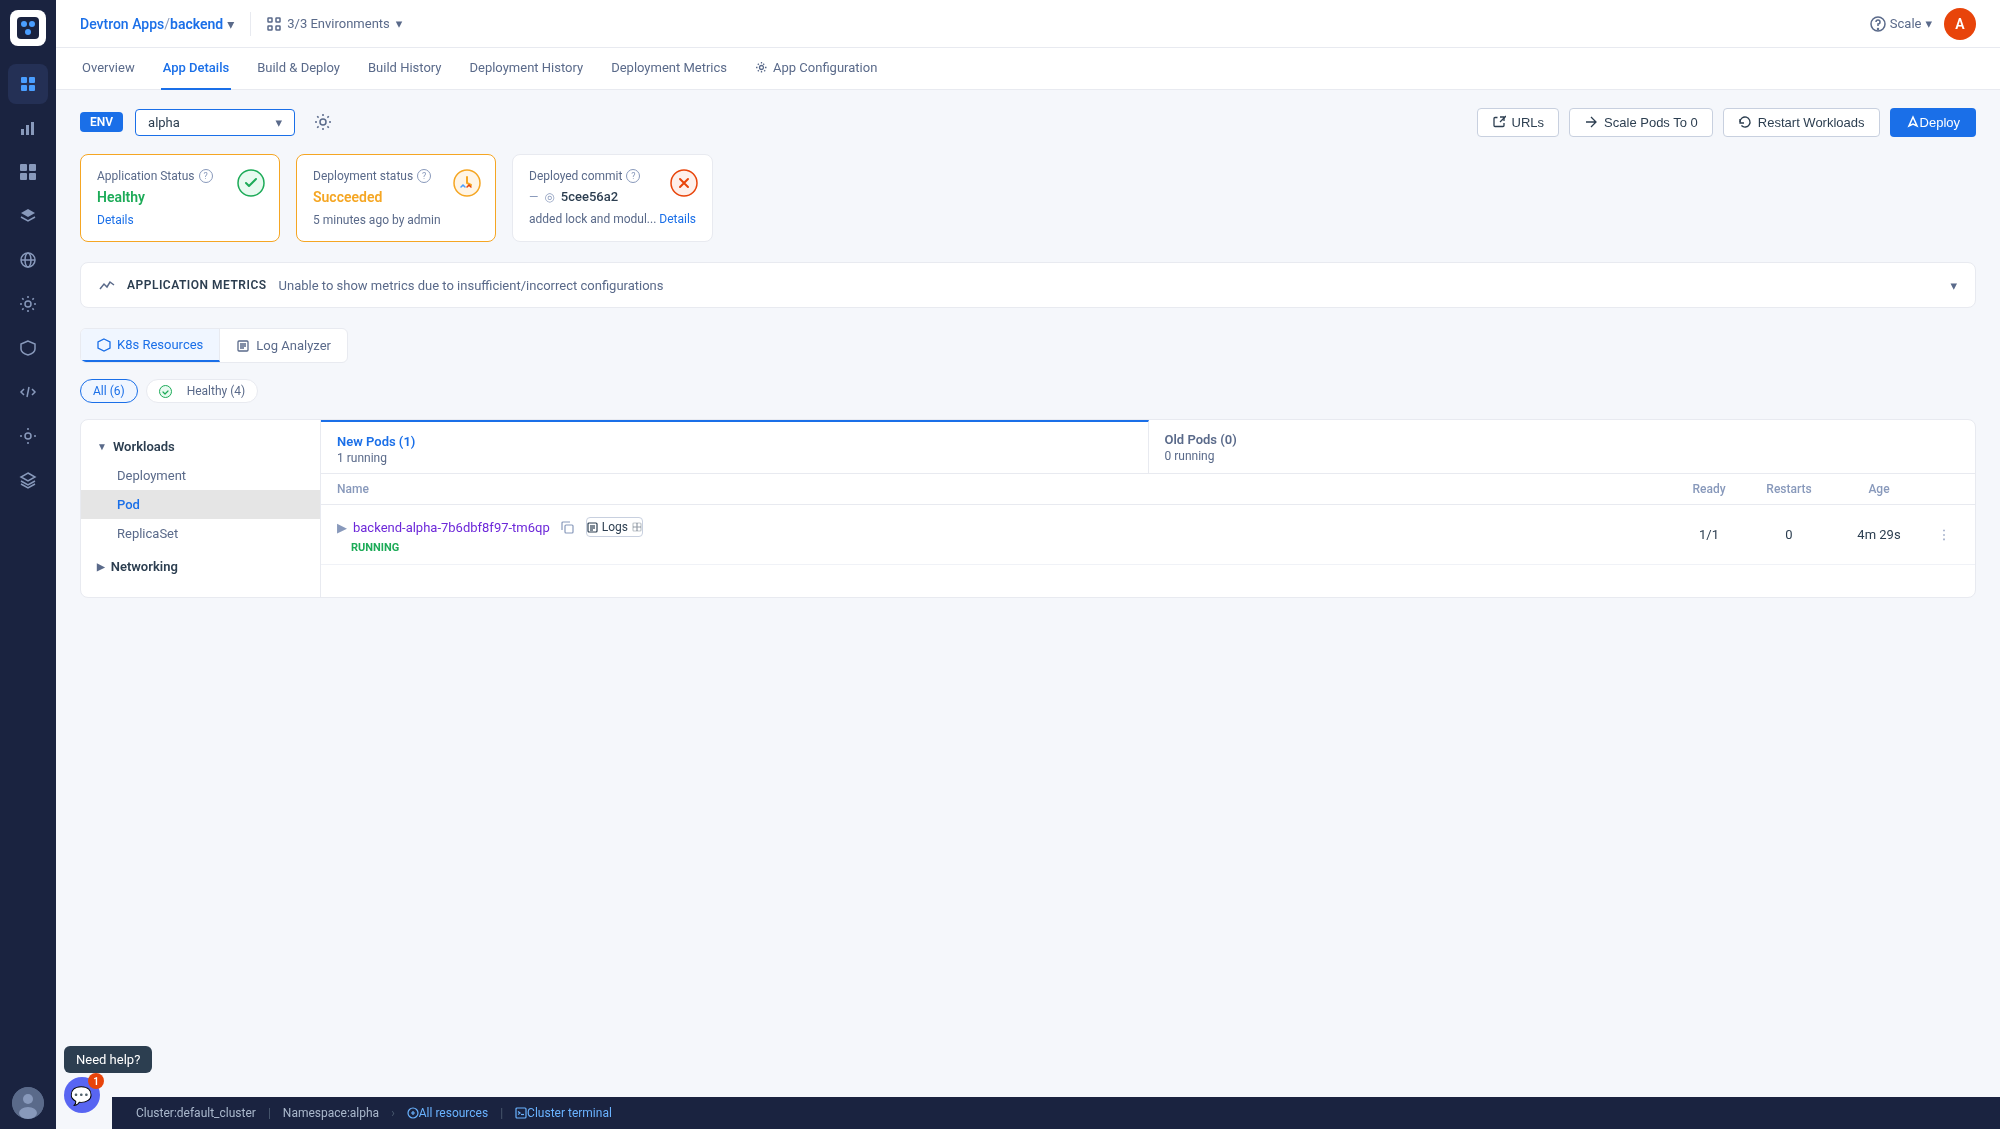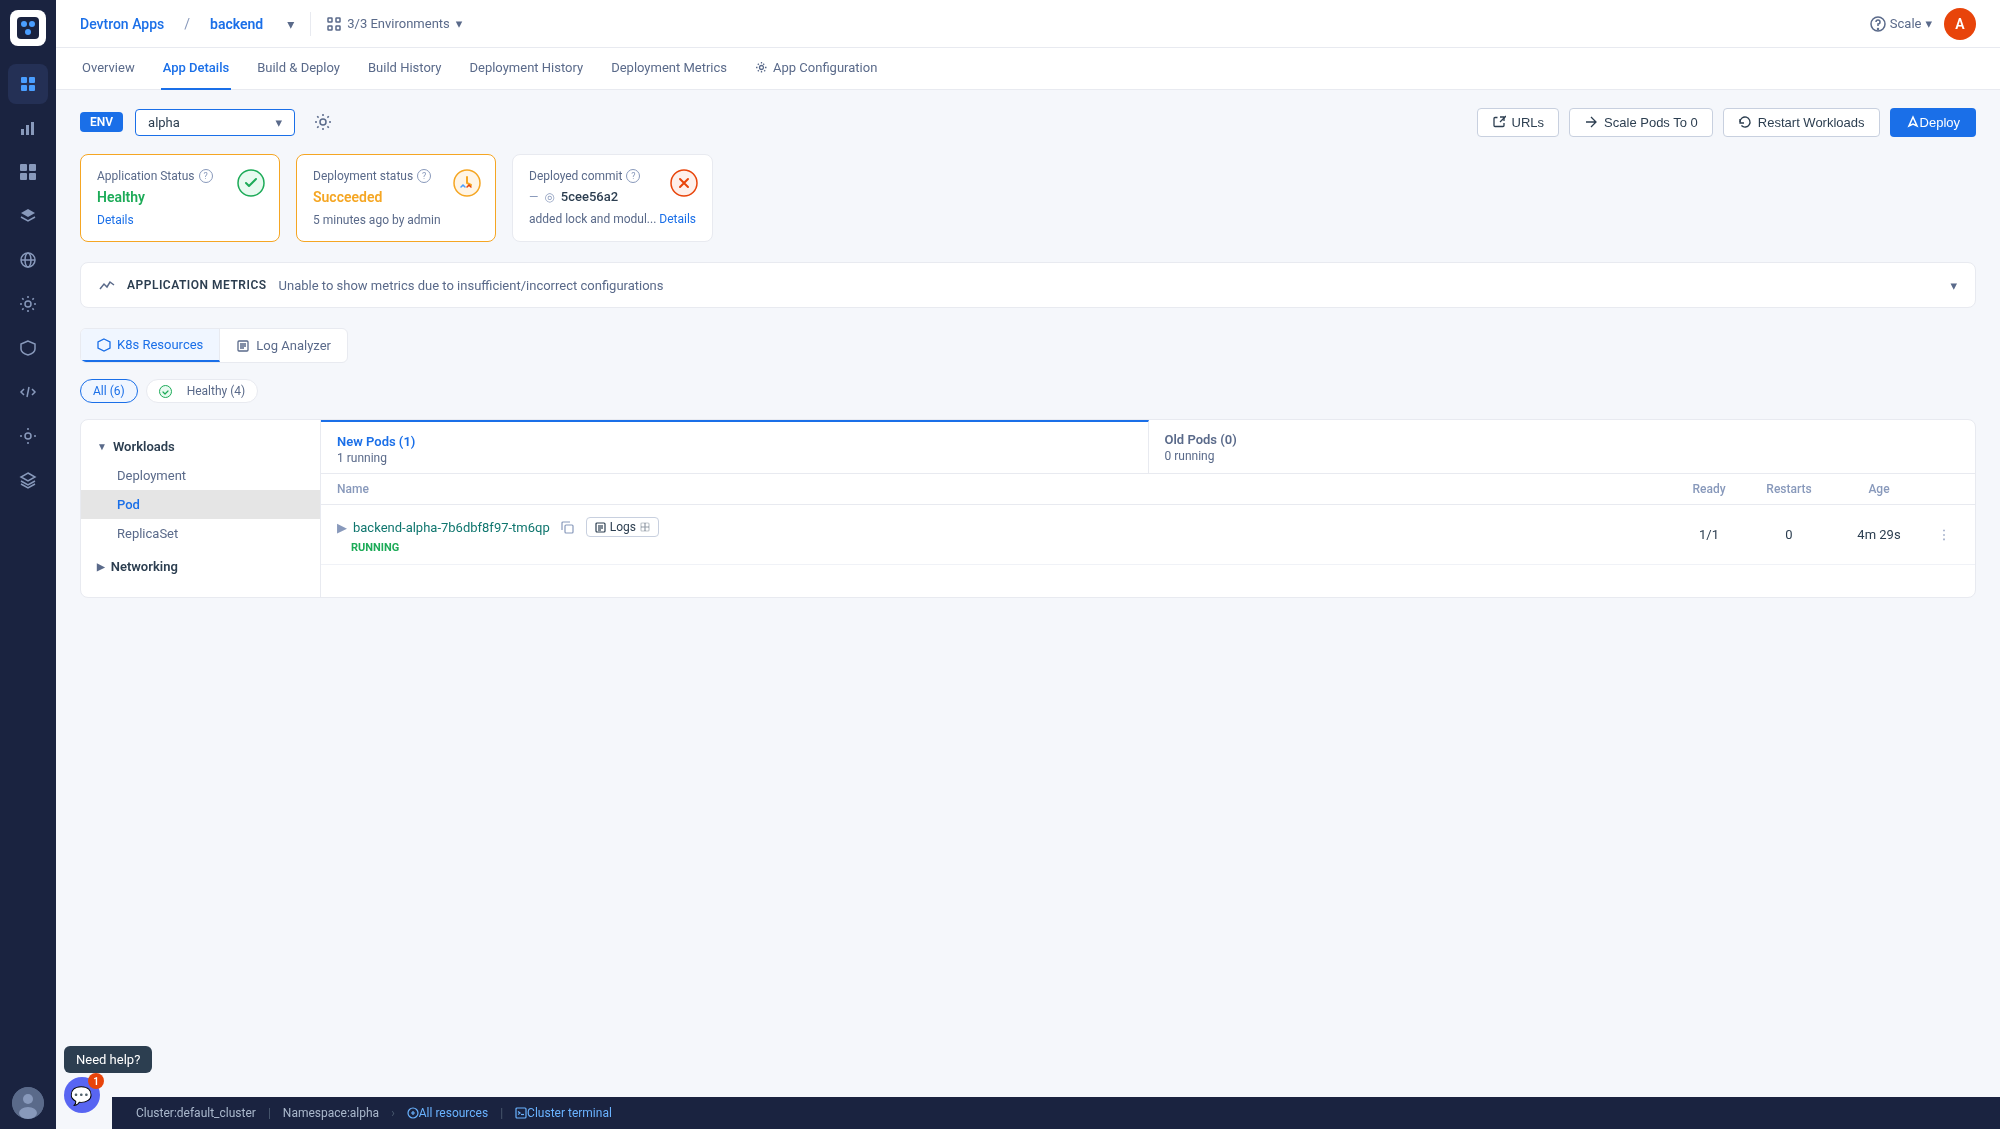--- a/index.html
+++ b/index.html
@@ -22,7 +22,7 @@
 
     
     .top-nav { background: #fff; border-bottom: 1px solid #e8eaf0; padding: 0 24px; display: flex; align-items: center; height: 48px; gap: 0; }
-    .breadcrumb { display: flex; align-items: center; gap: 20px; font-size: 14px; color: #5a6a8a; justify-content: space-between; }
+    .breadcrumb { display: flex; align-items: center; gap: 0; font-size: 14px; color: #5a6a8a; justify-content: space-between; }
     .breadcrumb-link { color: #1a6fe8; cursor: pointer; font-weight: 500; }
     .breadcrumb-sep { color: #8899bb; }
     .breadcrumb-current { color: #1a6fe8; font-weight: 600; }

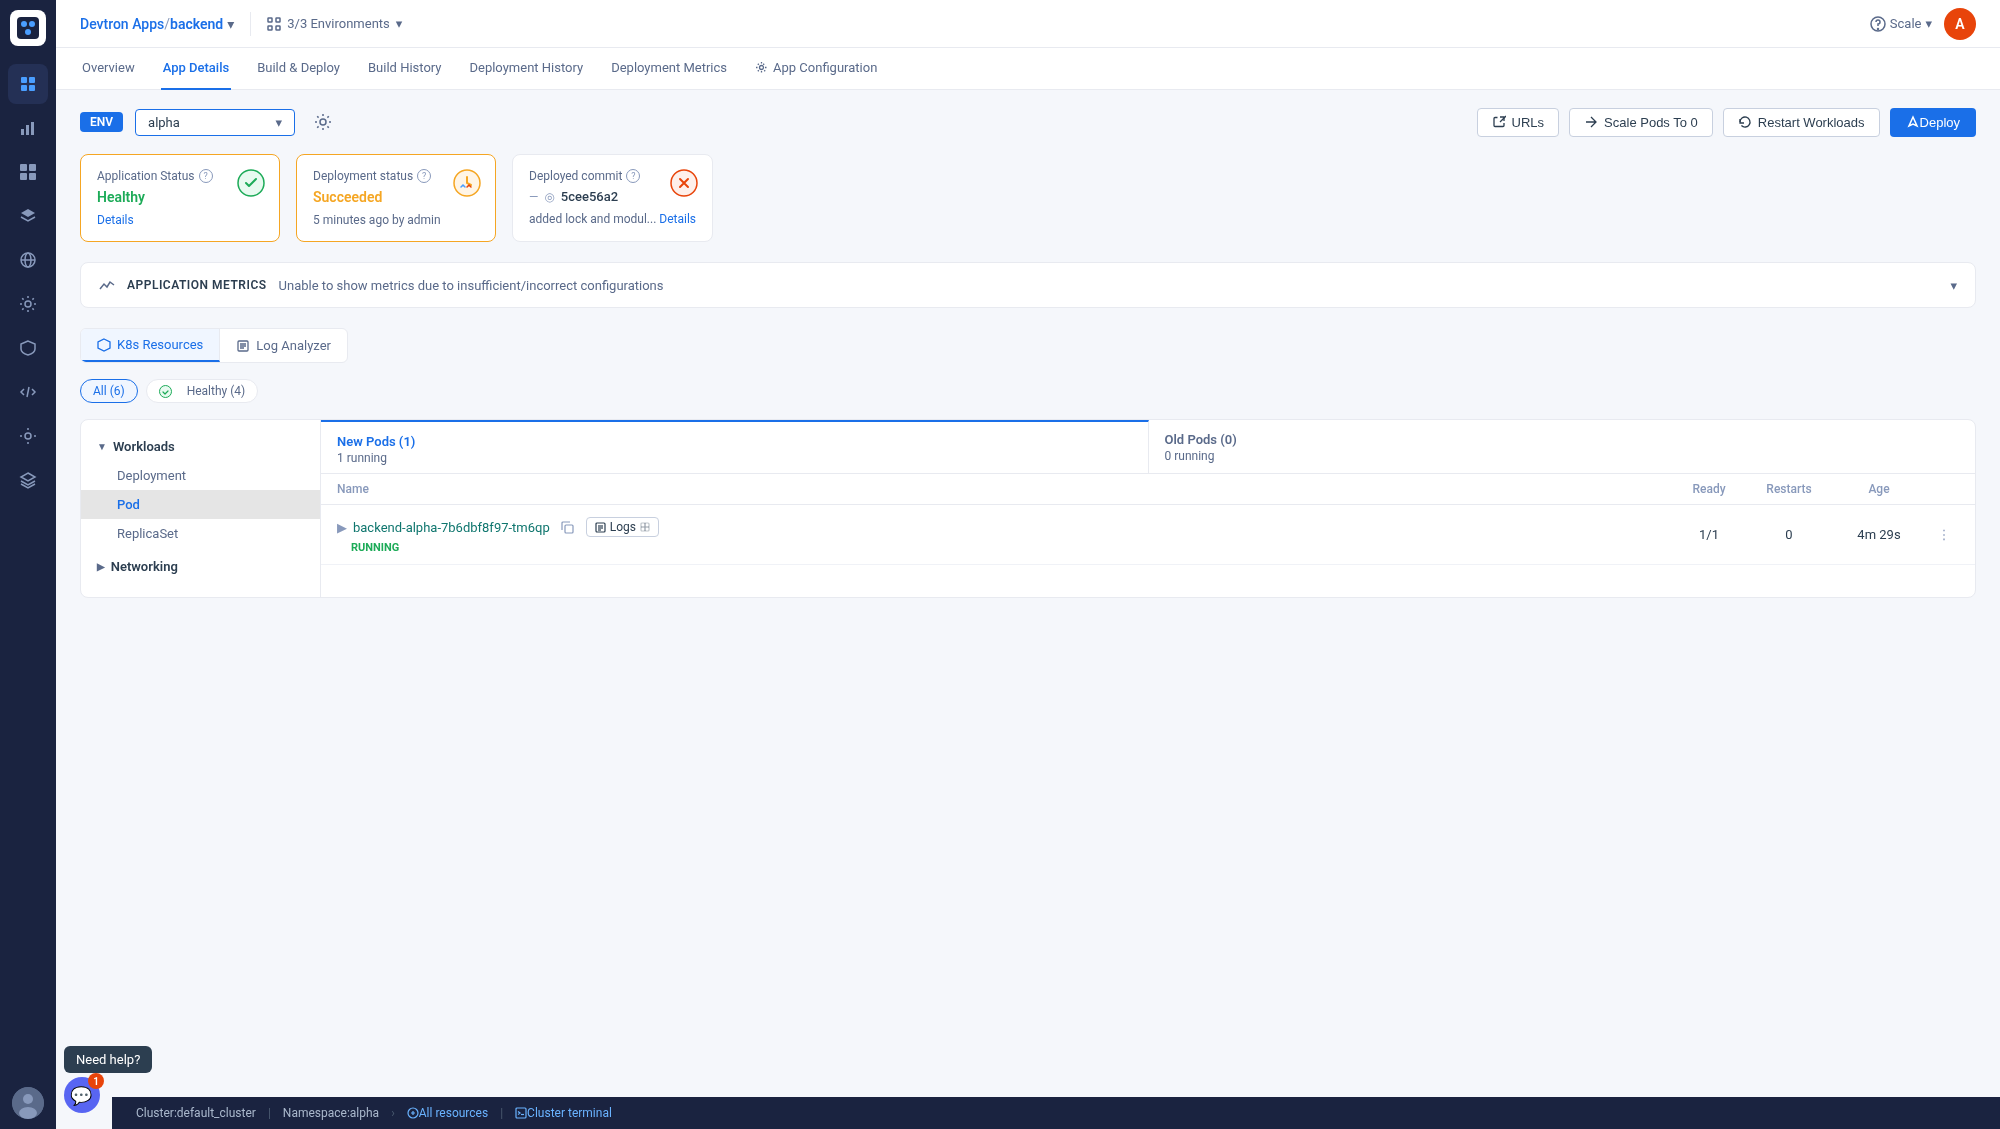--- a/index.html
+++ b/index.html
@@ -110,7 +110,7 @@
     .pod-row { display: flex; align-items: center; padding: 10px 16px; border-bottom: 1px solid #f0f2f7; }
     .pod-name-area { flex: 1; display: flex; flex-direction: column; }
     .pod-name { display: flex; align-items: center; gap: 6px; font-size: 13px; color: #2c3e50; }
-    .pod-name-text { color: #0f766e; }
+    .pod-name-text { color: #6d28d9; }
     .pod-expand-arrow { color: #8899bb; cursor: pointer; }
     .pod-status { font-size: 11px; font-weight: 700; color: #1dab58; margin-top: 2px; padding-left: 14px; }
     .pod-copy-btn { width: 24px; height: 24px; display: flex; align-items: center; justify-content: center; color: #8899bb; cursor: pointer; }

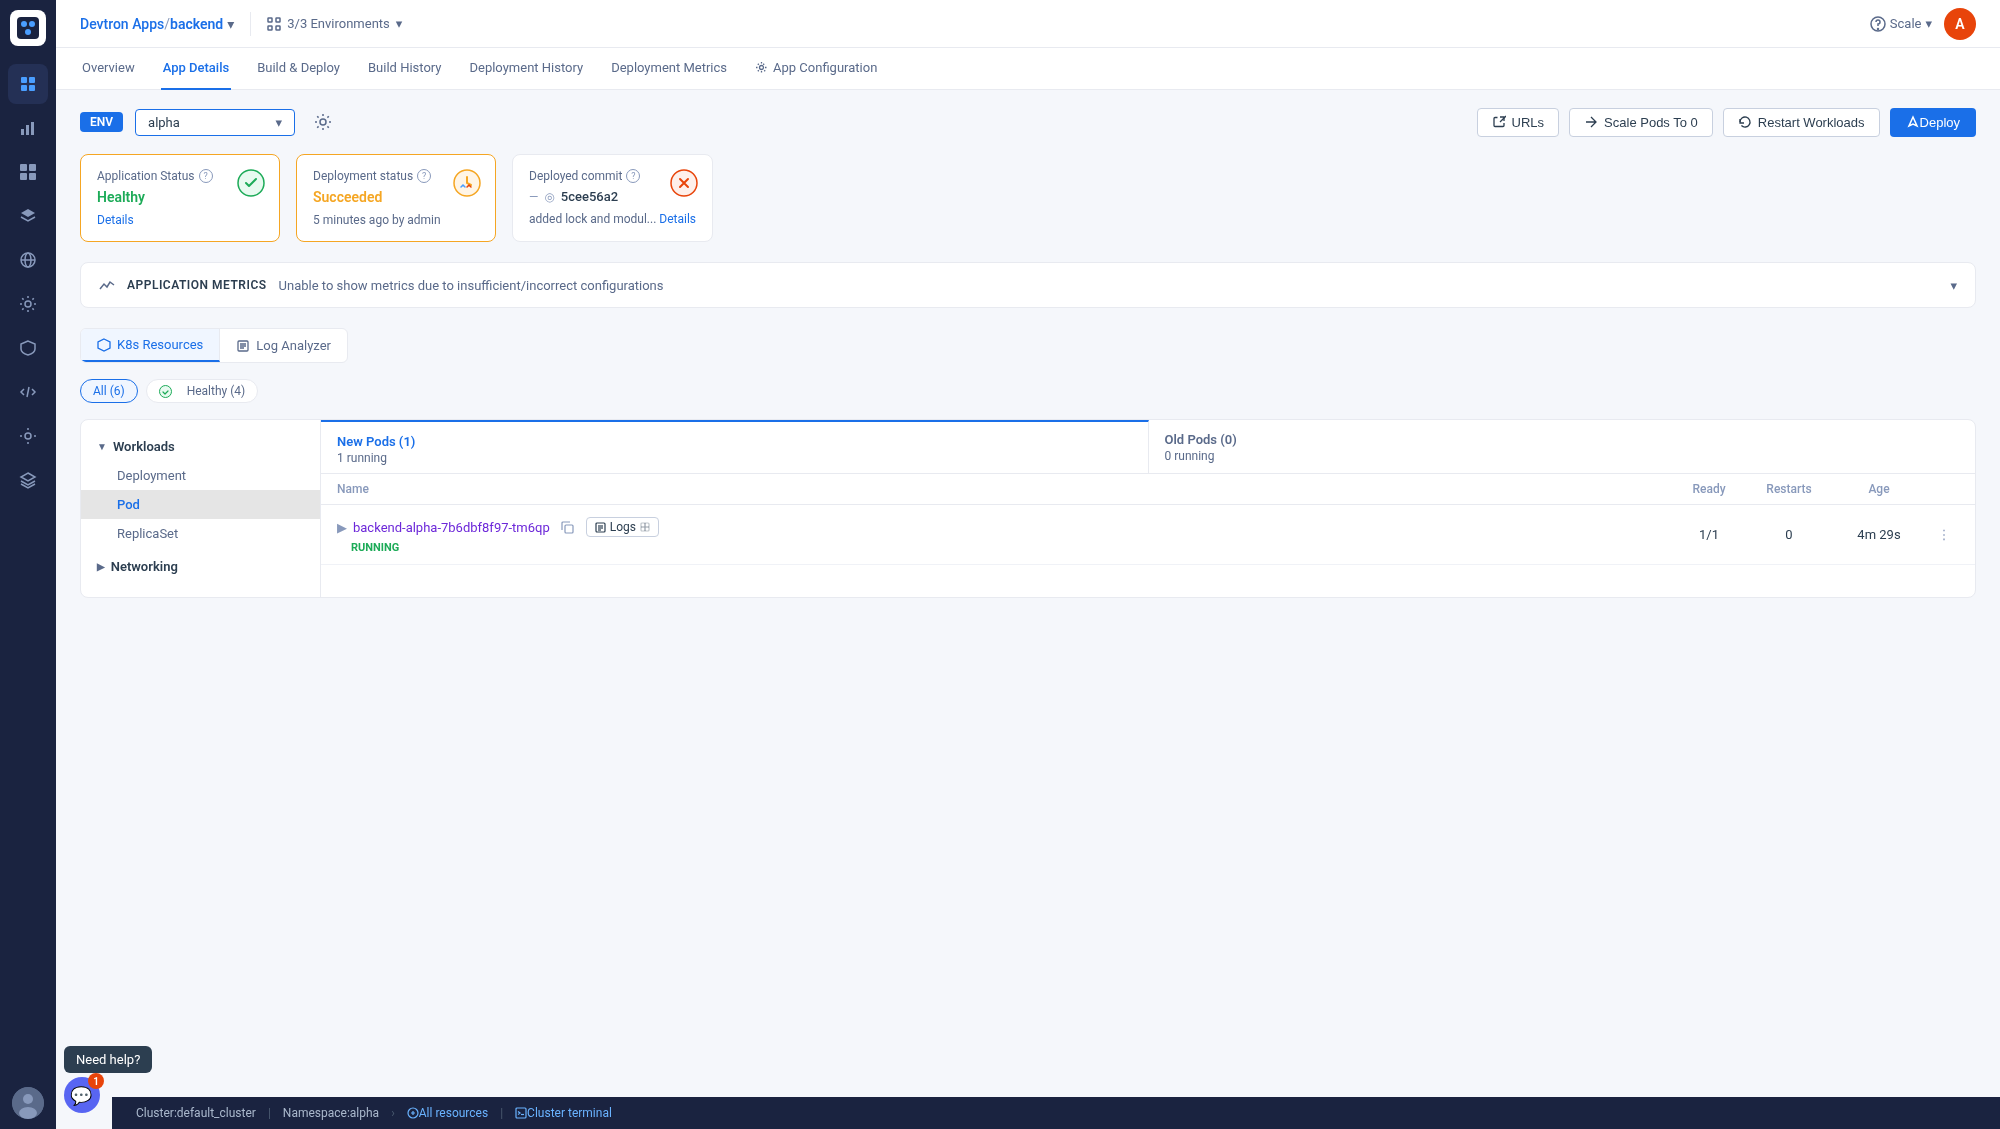--- a/index.html
+++ b/index.html
@@ -114,7 +114,7 @@
     .pod-expand-arrow { color: #8899bb; cursor: pointer; }
     .pod-status { font-size: 11px; font-weight: 700; color: #1dab58; margin-top: 2px; padding-left: 14px; }
     .pod-copy-btn { width: 24px; height: 24px; display: flex; align-items: center; justify-content: center; color: #8899bb; cursor: pointer; }
-    .pod-logs-btn { display: flex; align-items: center; gap: 4px; border: 1px solid #c8d0df; border-radius: 4px; padding: 2px 8px; font-size: 12px; color: #2c3e50; cursor: pointer; background: #fff; }
+    .pod-logs-btn { display: flex; align-items: center; gap: 4px; border: 1px solid #c8d0df; border-radius: 4px; padding: 2px 0; font-size: 12px; color: #2c3e50; cursor: pointer; background: #fff; }
     .pod-ready { width: 80px; text-align: center; font-size: 13px; color: #2c3e50; }
     .pod-restarts { width: 80px; text-align: center; font-size: 13px; color: #2c3e50; }
     .pod-age { width: 100px; text-align: center; font-size: 13px; color: #2c3e50; }

